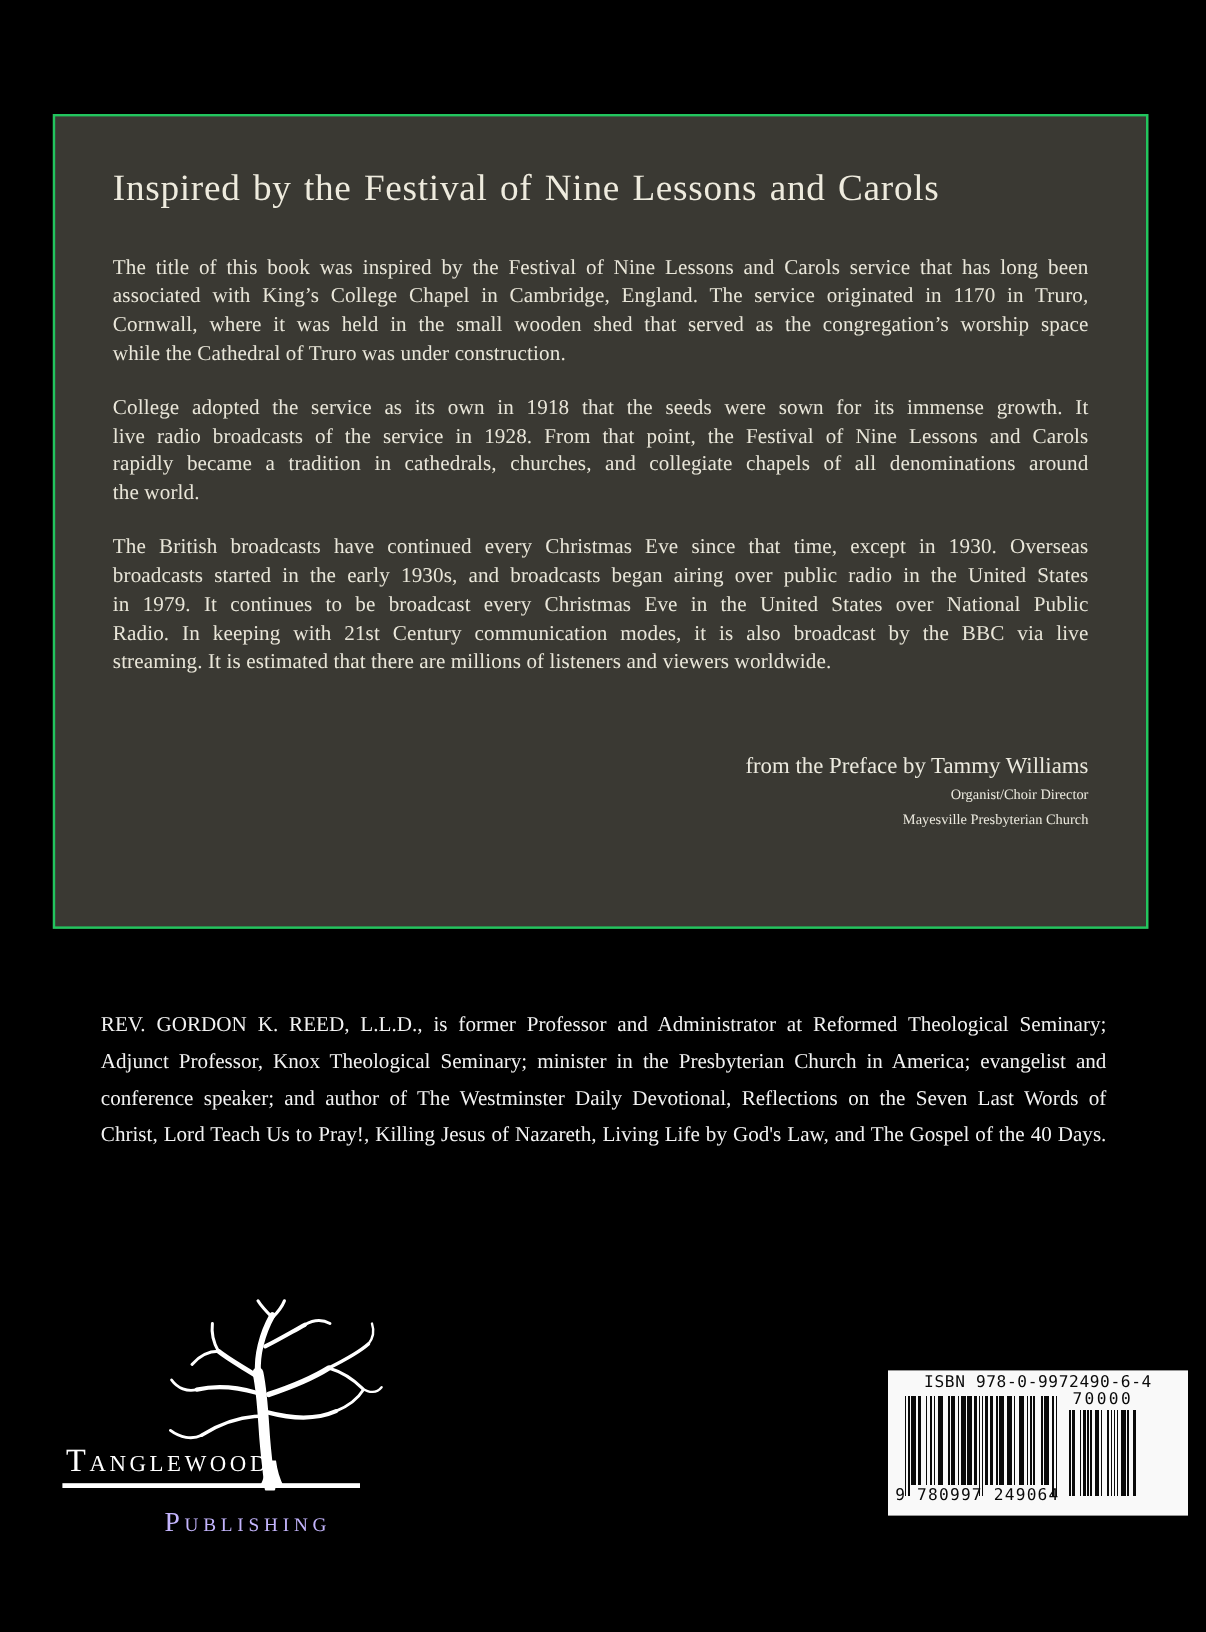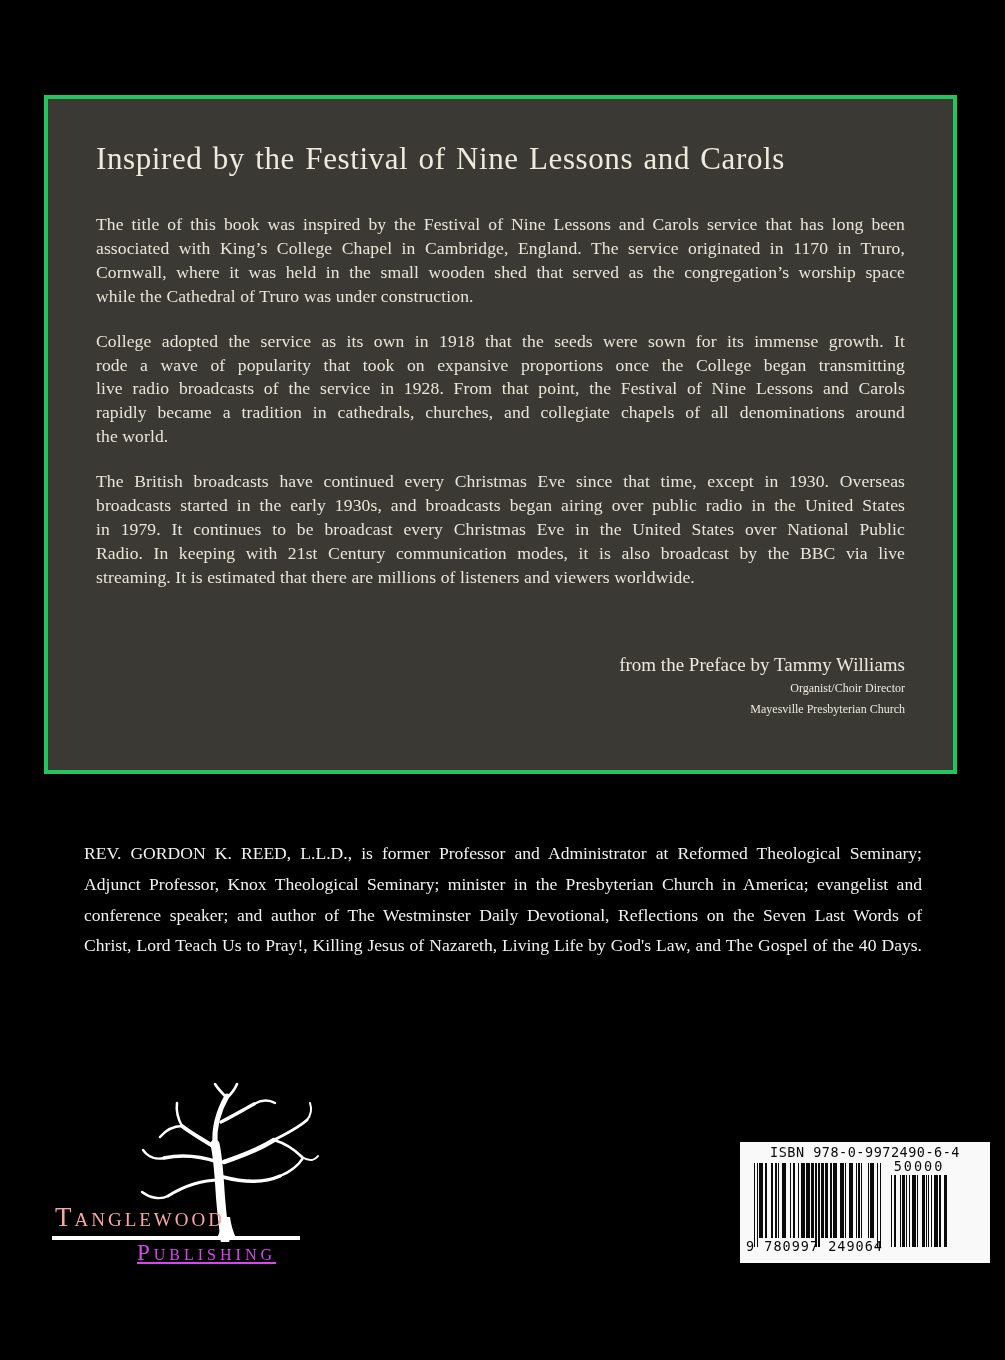--- a/index.html
+++ b/index.html
@@ -8,7 +8,7 @@
 
   
   .quote-box{position:absolute;left:44px;top:95px;width:913px;height:679px;
-             box-sizing:border-box;border:4px solid #22c55e;background:#3a3933;
+             box-sizing:border-box;border:2px solid #22c55e;background:#3a3933;
              padding:40px 48px 0 48px;color:#e9e6d9;}
   .quote-title{font-size:31px;font-weight:normal;letter-spacing:0.6px;word-spacing:2px;
                margin:2px 0 0 0;color:#eeebde;}

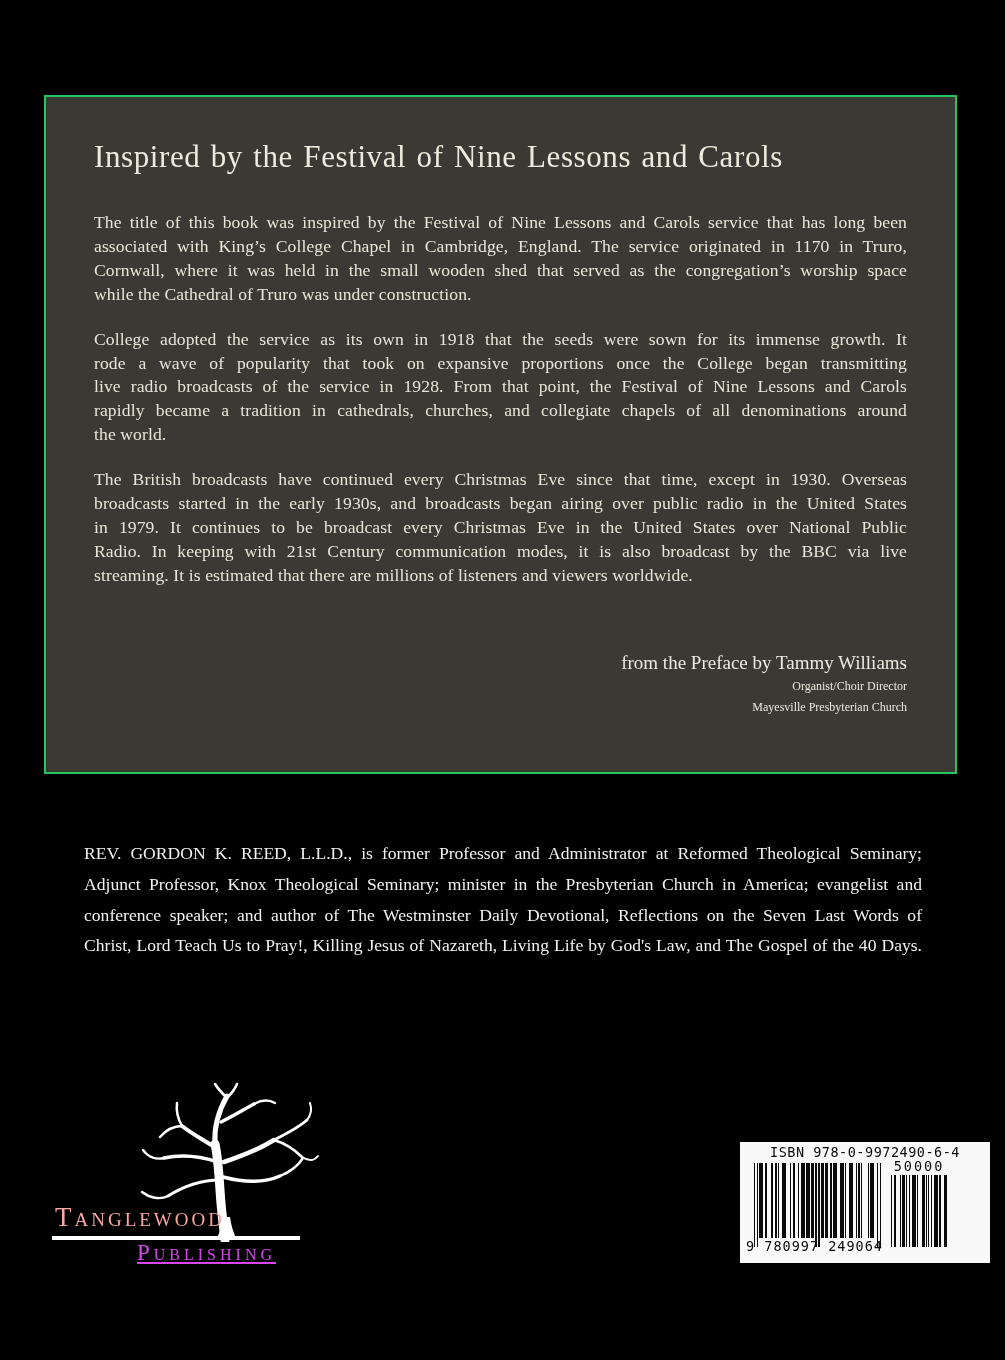--- a/index.html
+++ b/index.html
@@ -65,7 +65,6 @@
       </div>
     <div class="qpara">
         <div class="pline">College adopted the service as its own in 1918 that the seeds were sown for its immense growth. It</div>
-        <div class="pline">rode a wave of popularity that took on expansive proportions once the College began transmitting</div>
         <div class="pline">live radio broadcasts of the service in 1928. From that point, the Festival of Nine Lessons and Carols</div>
         <div class="pline">rapidly became a tradition in cathedrals, churches, and collegiate chapels of all denominations around</div>
         <div class="pline last">the world.</div>

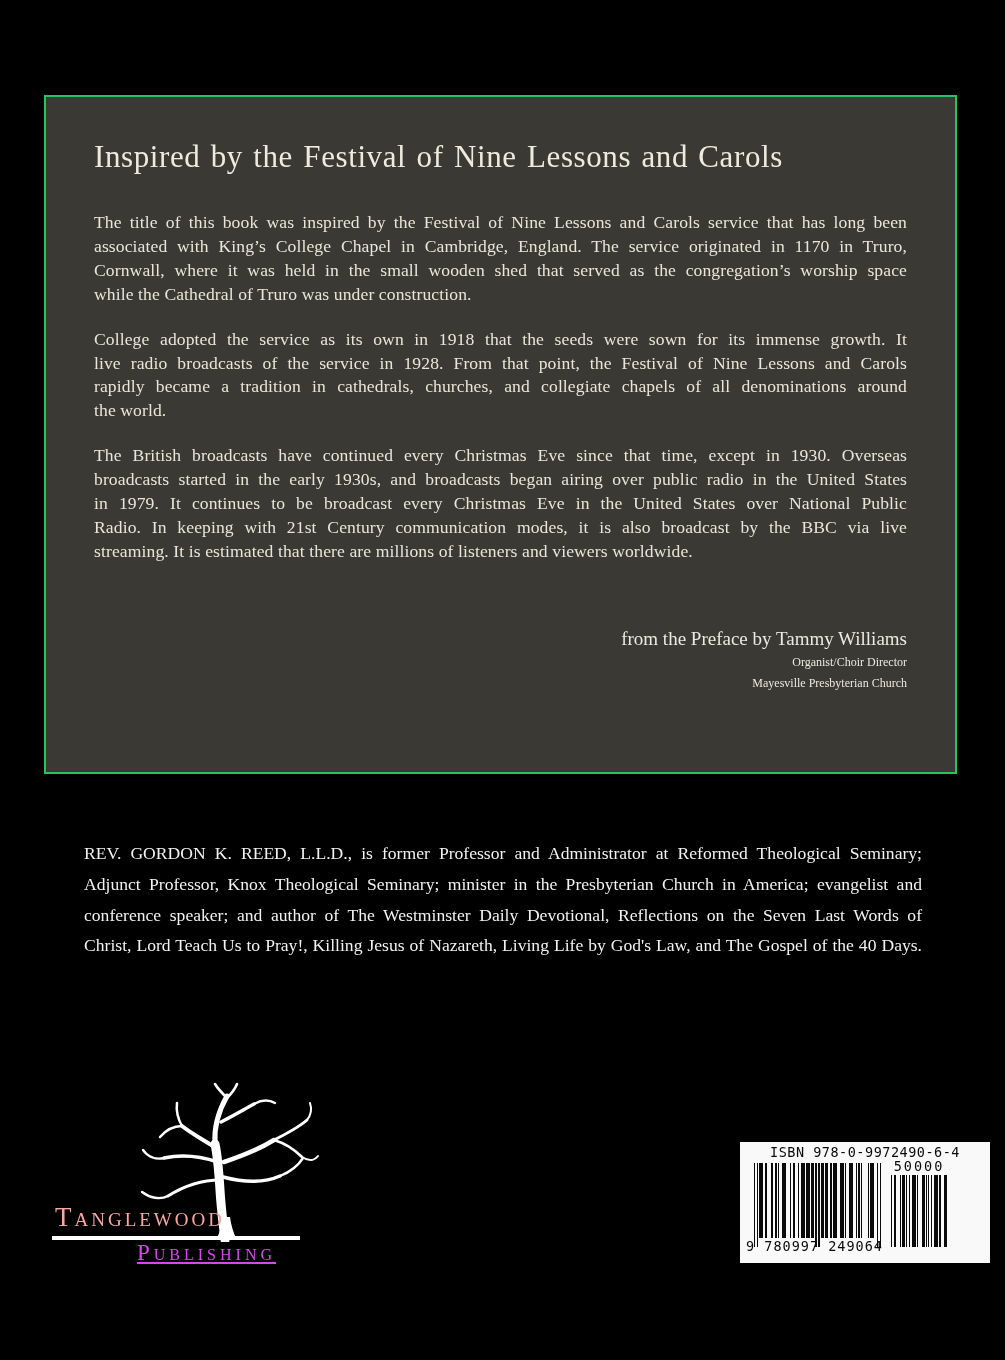--- a/index.html
+++ b/index.html
@@ -201,7 +201,7 @@
         <rect x="47" y="0" width="1" height="72"></rect>
       </svg>
     <div class="main-digits">9 780997 249064</div>
-    <div class="addon-digits">50000</div>
+    <div class="addon-digits">70000</div>
   </div>
 
 </div>

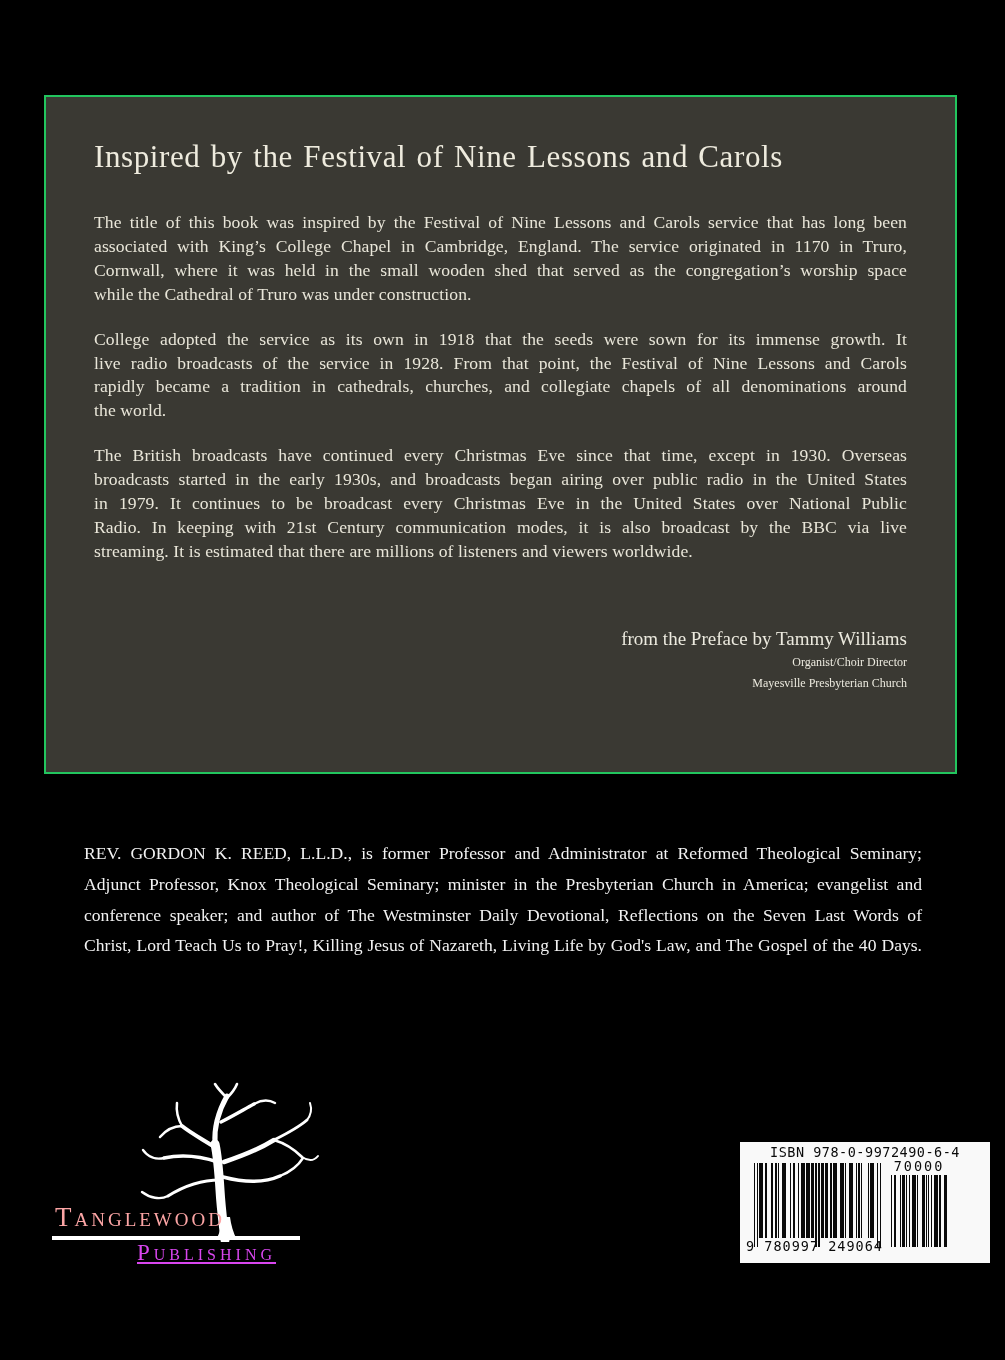--- a/index.html
+++ b/index.html
@@ -32,7 +32,7 @@
   .tree-svg{position:absolute;left:130px;top:2px;width:190px;height:160px;}
   .logo-line{position:absolute;left:52px;top:156px;width:248px;height:4px;background:#fff;}
   .logo-top{position:absolute;left:55px;top:122px;font-size:27px;letter-spacing:3px;
-            font-variant:small-caps;color:#fca5a5;}
+            font-variant:small-caps;color:#ffffff;}
   .logo-bottom{position:absolute;left:137px;top:160px;font-size:23px;letter-spacing:4px;
             font-variant:small-caps;color:#d946ef;text-decoration:underline;}
 

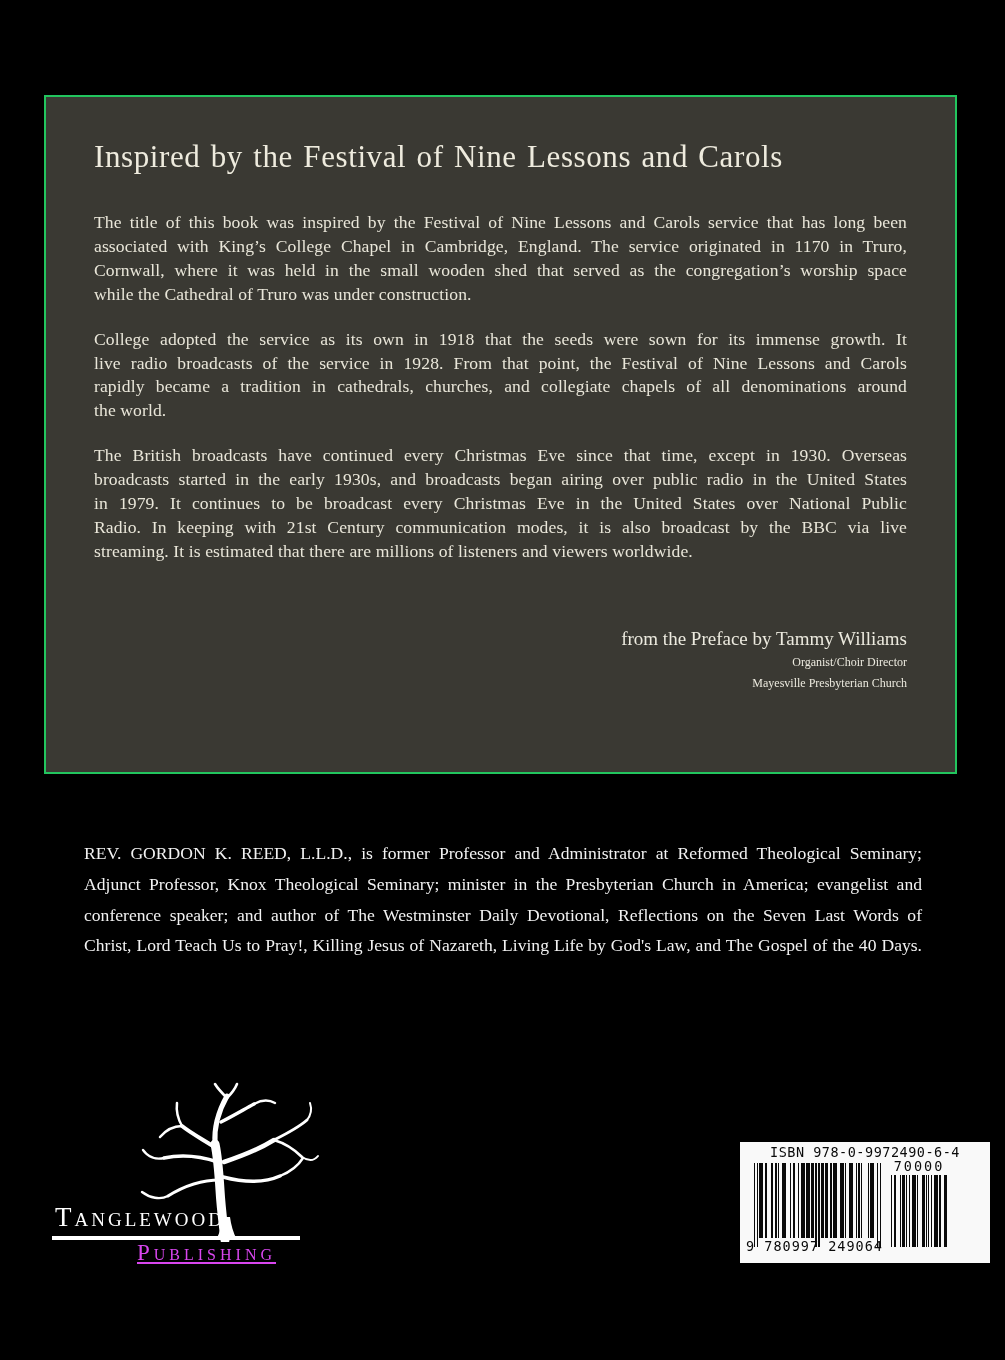--- a/index.html
+++ b/index.html
@@ -33,8 +33,8 @@
   .logo-line{position:absolute;left:52px;top:156px;width:248px;height:4px;background:#fff;}
   .logo-top{position:absolute;left:55px;top:122px;font-size:27px;letter-spacing:3px;
             font-variant:small-caps;color:#ffffff;}
-  .logo-bottom{position:absolute;left:137px;top:160px;font-size:23px;letter-spacing:4px;
-            font-variant:small-caps;color:#d946ef;text-decoration:underline;}
+  .logo-bottom{position:absolute;left:137px;top:176px;font-size:23px;letter-spacing:4px;
+            font-variant:small-caps;color:#c4b5fd;}
 
   
   .barcode-box{position:absolute;left:740px;top:1142px;width:214px;height:121px;

